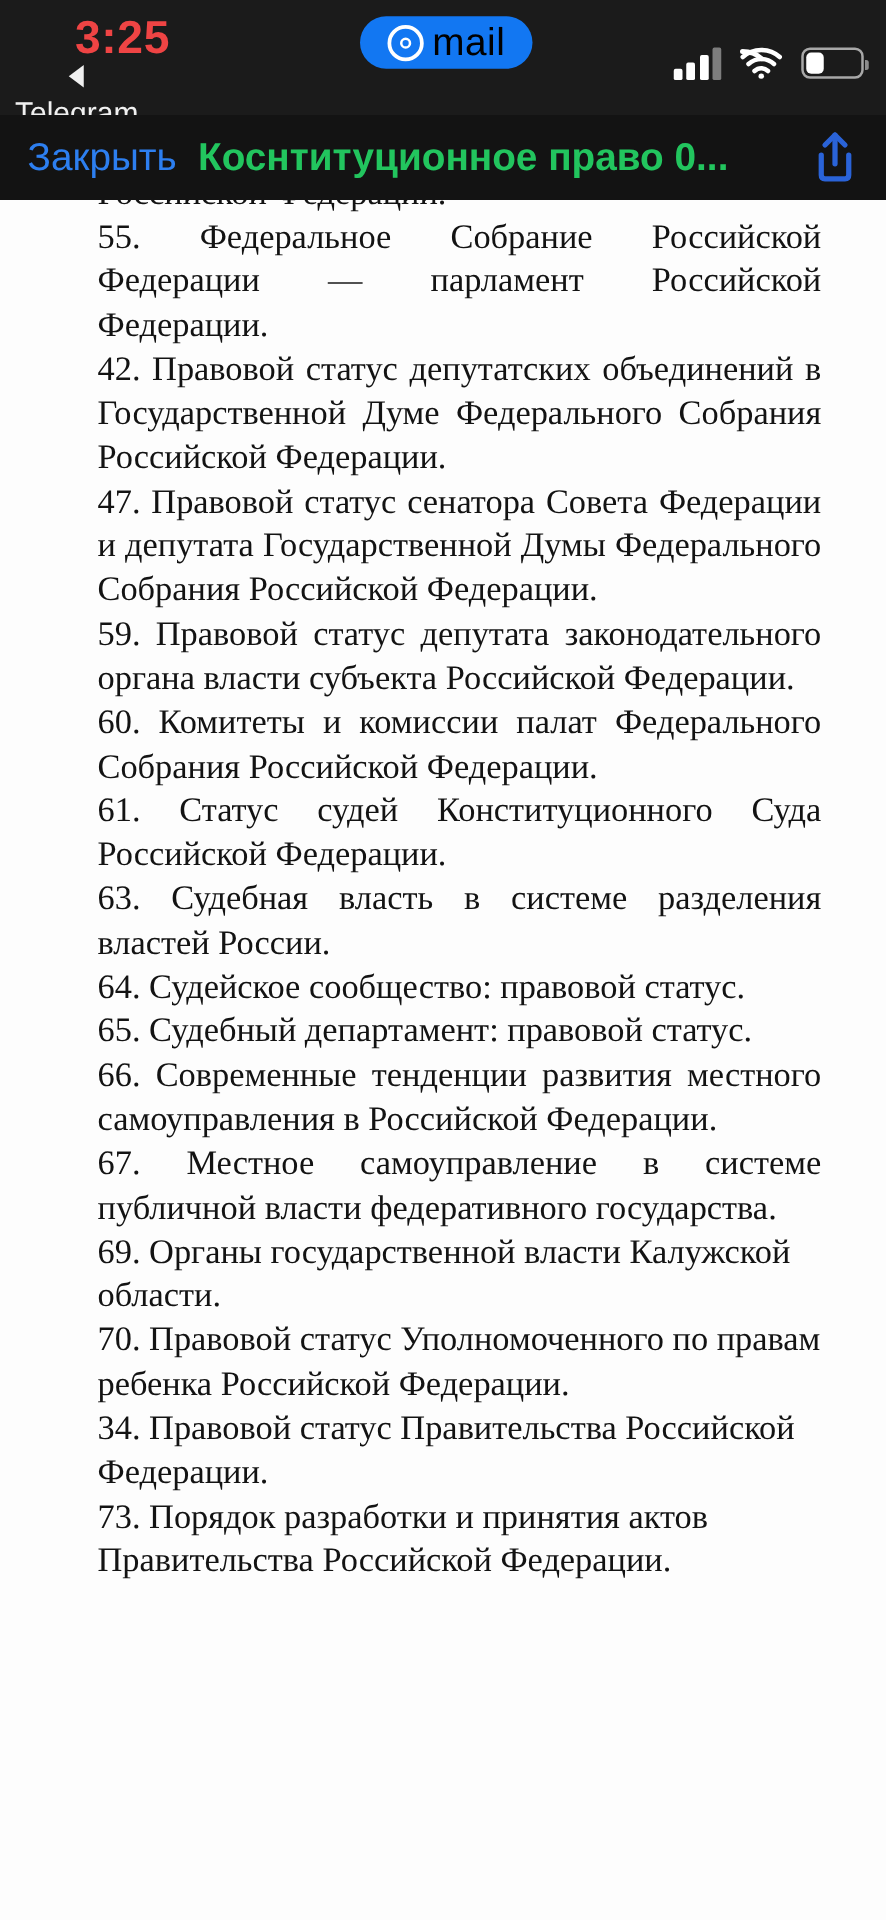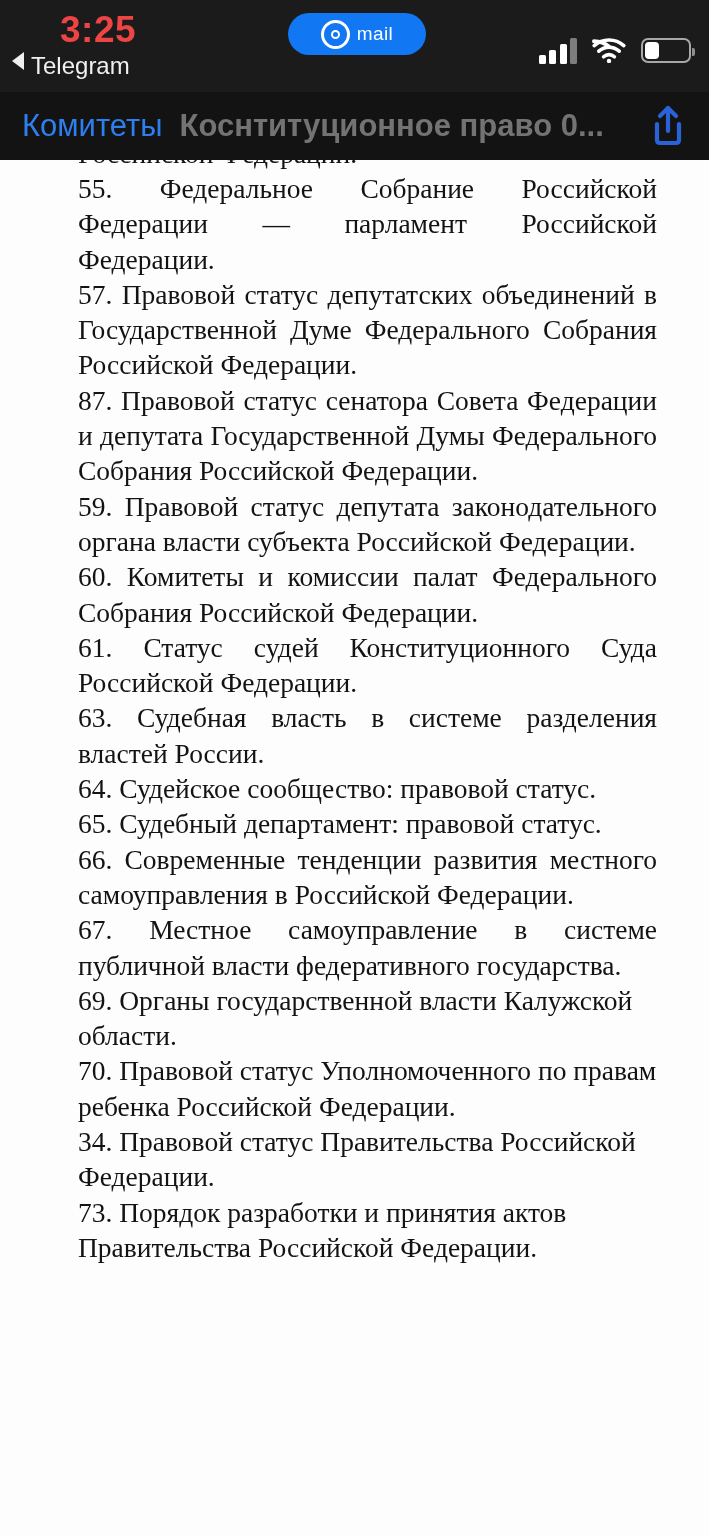--- a/index.html
+++ b/index.html
@@ -93,8 +93,8 @@
     box-sizing: border-box;
   }
   .island-label {
-    color: #ffffff;
-    font-size: 19px;
+    color: #000000;
+    font-size: 31px;
     line-height: 30px;
     letter-spacing: 0.4px;
   }

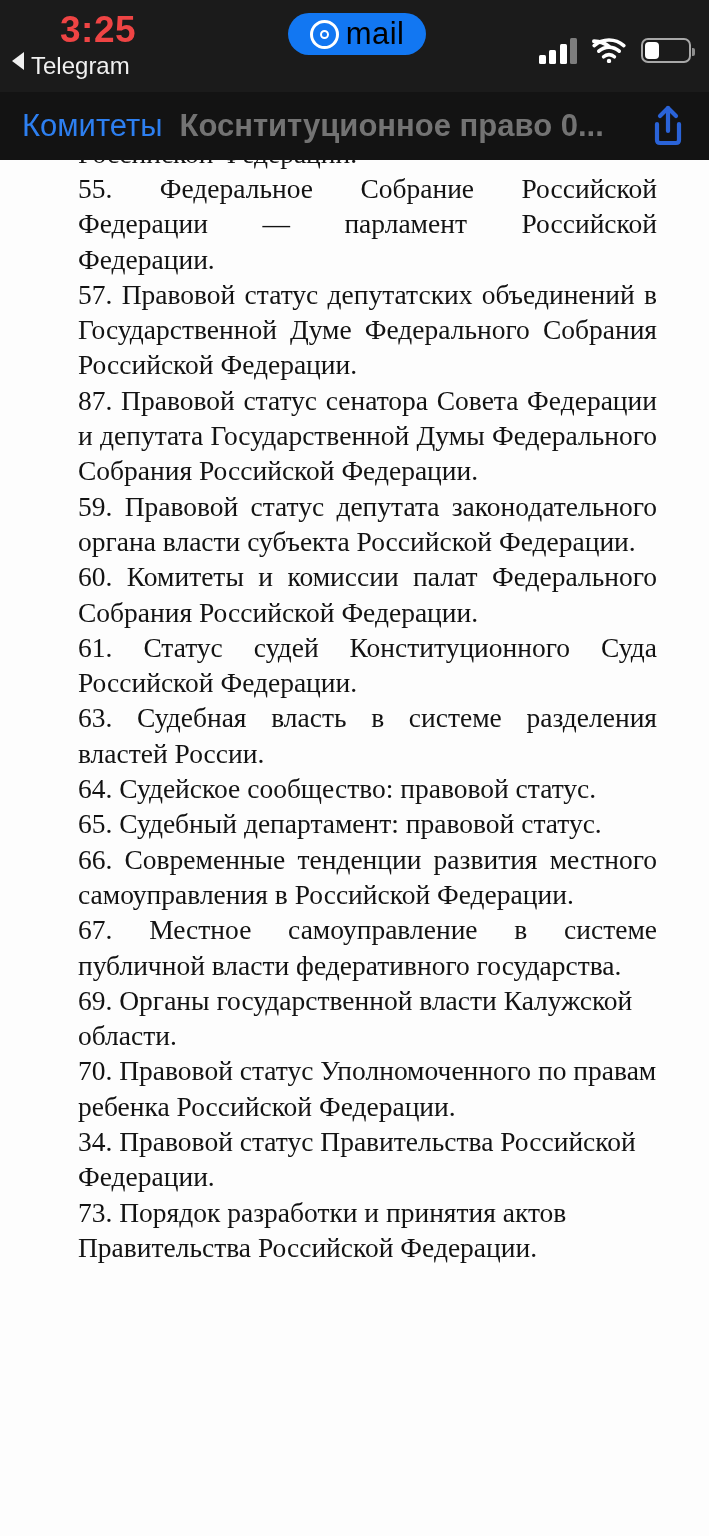--- a/index.html
+++ b/index.html
@@ -45,11 +45,12 @@
     left: 12px;
     top: 52px;
     display: flex;
-    align-items: flex-start;
+    align-items: center;
     gap: 7px;
     color: #f0f0f0;
     font-size: 24px;
     line-height: 28px;
+    flex-direction: column;
   }
   .back-tri {
     width: 0;

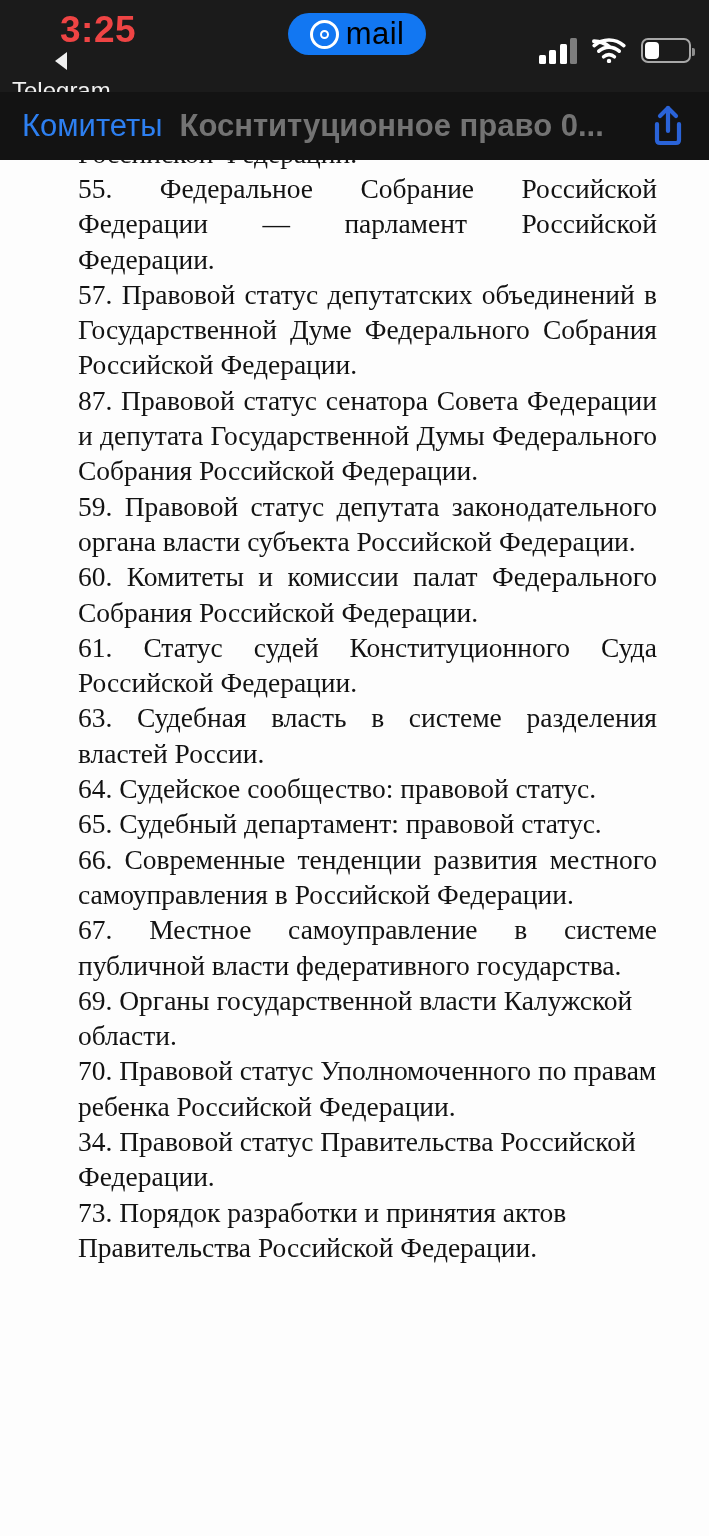--- a/index.html
+++ b/index.html
@@ -302,7 +302,7 @@
   </div>
 
   <div class="nav-bar">
-    <button class="nav-close" type="button">Комитеты</button>
+    <button class="nav-close" type="button">Закрыть</button>
     <div class="nav-title">Коснтитуционное право 0...</div>
     <button class="nav-share" type="button">
       <svg viewBox="0 0 34 42" width="34" height="42" aria-hidden="true">

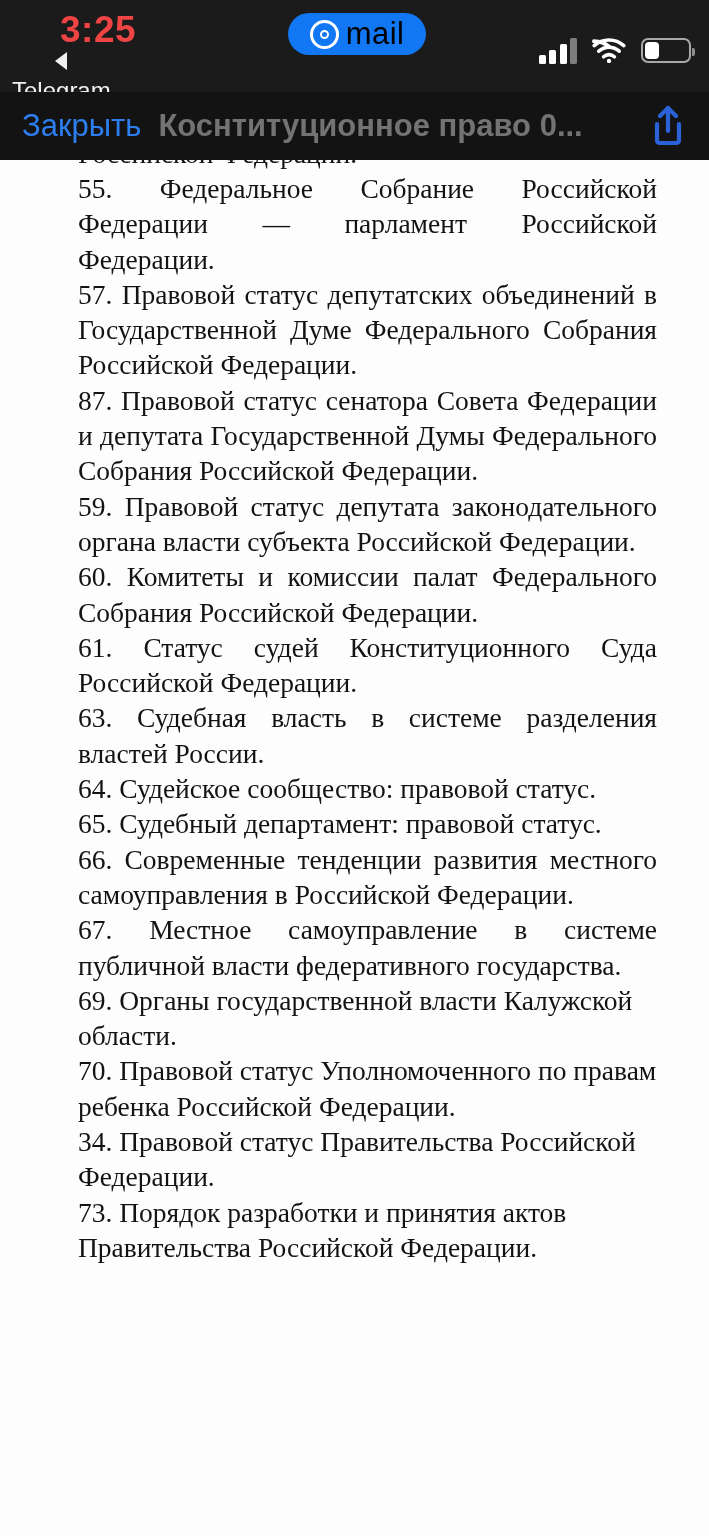--- a/index.html
+++ b/index.html
@@ -183,7 +183,7 @@
     cursor: pointer;
   }
   .nav-title {
-    color: #737373;
+    color: #22c55e;
     font-size: 31px;
     font-weight: bold;
     line-height: 36px;

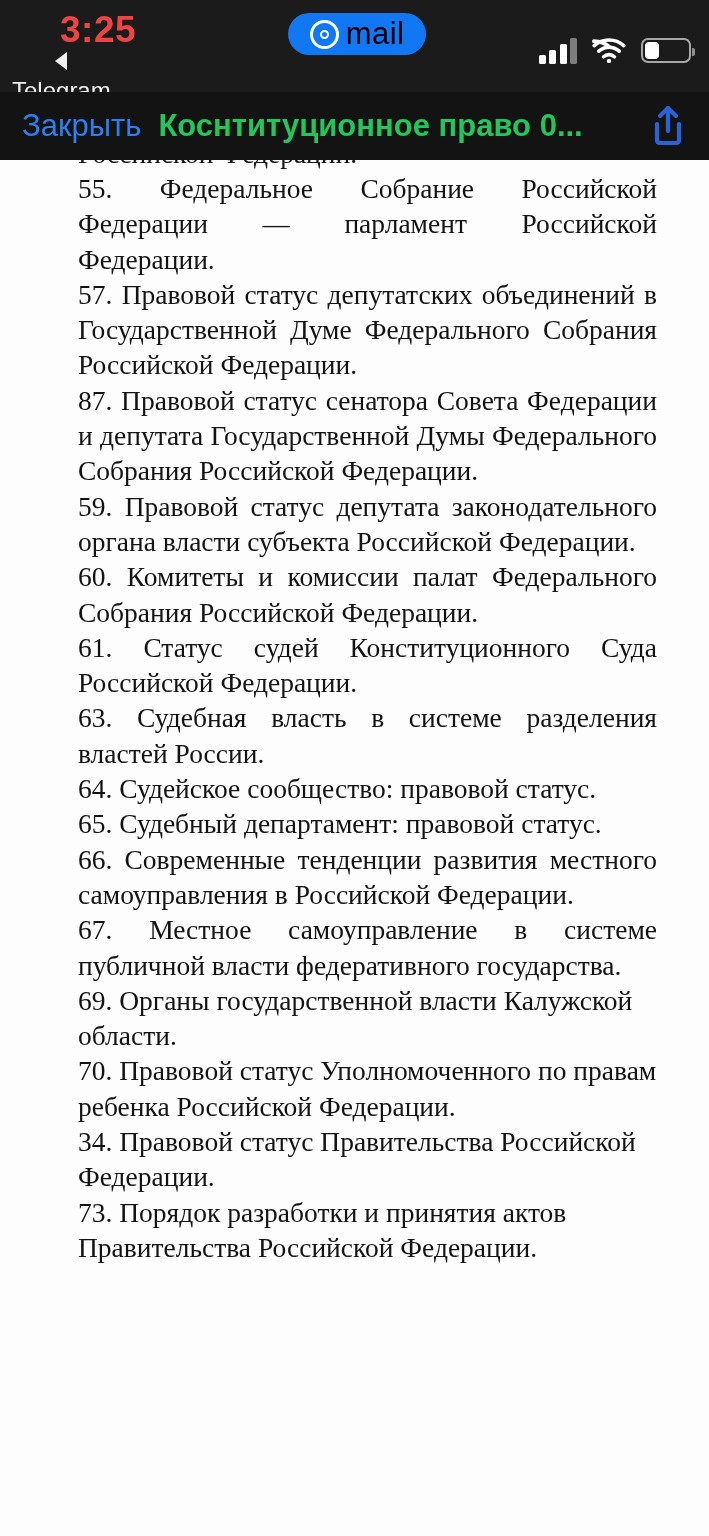--- a/index.html
+++ b/index.html
@@ -322,7 +322,7 @@
 
       <div class="doc-body">
         <p class="item">55. Федеральное Собрание Российской Федерации — парламент Российской Федерации.</p>
-        <p class="item">57. Правовой статус депутатских объединений в Государственной Думе Федерального Собрания Российской Федерации.</p>
+        <p class="item">42. Правовой статус депутатских объединений в Государственной Думе Федерального Собрания Российской Федерации.</p>
         <p class="item">87. Правовой статус сенатора Совета Федерации и депутата Государственной Думы Федерального Собрания Российской Федерации.</p>
         <p class="item">59. Правовой статус депутата законодательного органа власти субъекта Российской Федерации.</p>
         <p class="item">60. Комитеты и комиссии палат Федерального Собрания Российской Федерации.</p>

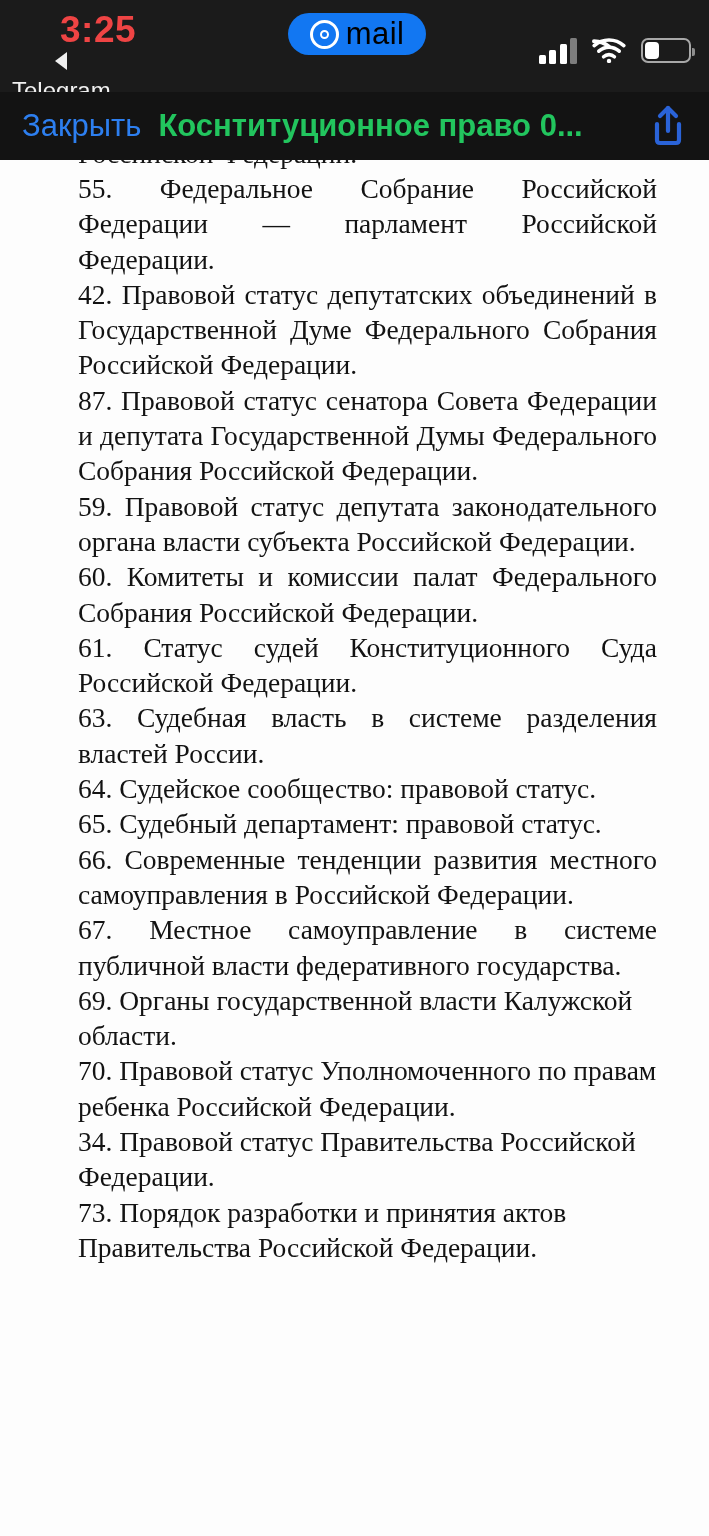--- a/index.html
+++ b/index.html
@@ -323,7 +323,7 @@
       <div class="doc-body">
         <p class="item">55. Федеральное Собрание Российской Федерации — парламент Российской Федерации.</p>
         <p class="item">42. Правовой статус депутатских объединений в Государственной Думе Федерального Собрания Российской Федерации.</p>
-        <p class="item">87. Правовой статус сенатора Совета Федерации и депутата Государственной Думы Федерального Собрания Российской Федерации.</p>
+        <p class="item">47. Правовой статус сенатора Совета Федерации и депутата Государственной Думы Федерального Собрания Российской Федерации.</p>
         <p class="item">59. Правовой статус депутата законодательного органа власти субъекта Российской Федерации.</p>
         <p class="item">60. Комитеты и комиссии палат Федерального Собрания Российской Федерации.</p>
         <p class="item">61. Статус судей Конституционного Суда Российской Федерации.</p>

